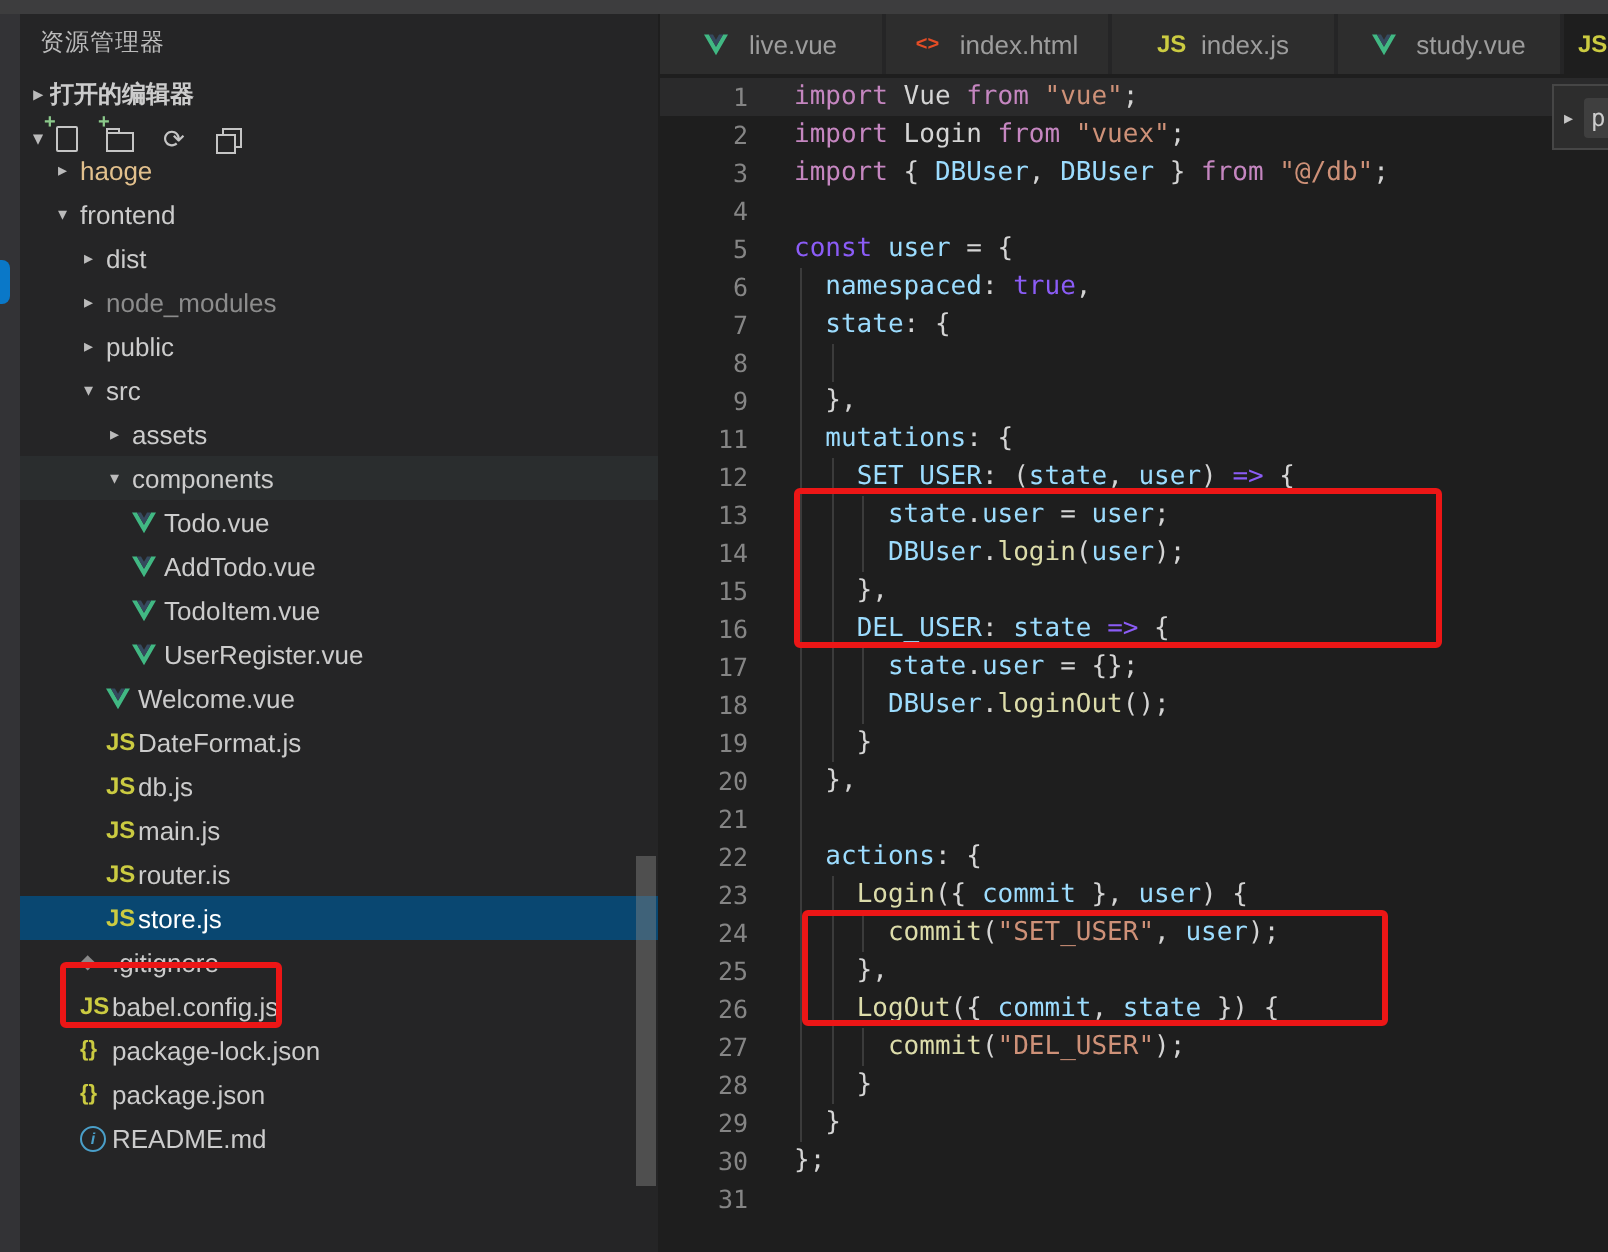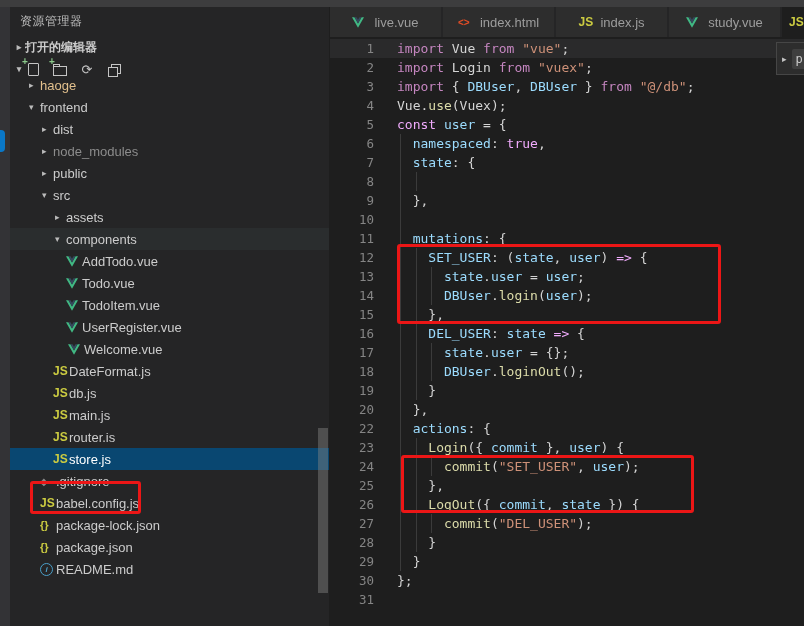--- a/index.html
+++ b/index.html
@@ -323,7 +323,7 @@
       <div class="cl hlc"><span class="ln">1</span><span class="ct"><span class="kw">import</span><span class="pl"> Vue </span><span class="kw">from</span><span class="pl"> </span><span class="str">"vue"</span><span class="pl">;</span></span></div>
       <div class="cl"><span class="ln">2</span><span class="ct"><span class="kw">import</span><span class="pl"> Login </span><span class="kw">from</span><span class="pl"> </span><span class="str">"vuex"</span><span class="pl">;</span></span></div>
       <div class="cl"><span class="ln">3</span><span class="ct"><span class="kw">import</span><span class="pl"> { </span><span class="var">DBUser</span><span class="pl">, </span><span class="var">DBUser</span><span class="pl"> } </span><span class="kw">from</span><span class="pl"> </span><span class="str">"@/db"</span><span class="pl">;</span></span></div>
-      <div class="cl"><span class="ln">4</span><span class="ct"><span class="pl">Vue.</span><span class="fn">use</span><span class="pl">(Vuex);</span></span></div>
+      <div class="cl"><span class="ln">4</span></div>
       <div class="cl"><span class="ln">5</span><span class="ct"><span class="kw2">const</span><span class="pl"> </span><span class="var">user</span><span class="pl"> = {</span></span></div>
       <div class="cl"><span class="ln">6</span><span class="gd" style="left:70px"></span><span class="ct"><span class="pl">  </span><span class="var">namespaced</span><span class="pl">: </span><span class="kw2">true</span><span class="pl">,</span></span></div>
       <div class="cl"><span class="ln">7</span><span class="gd" style="left:70px"></span><span class="ct"><span class="pl">  </span><span class="var">state</span><span class="pl">: {</span></span></div>

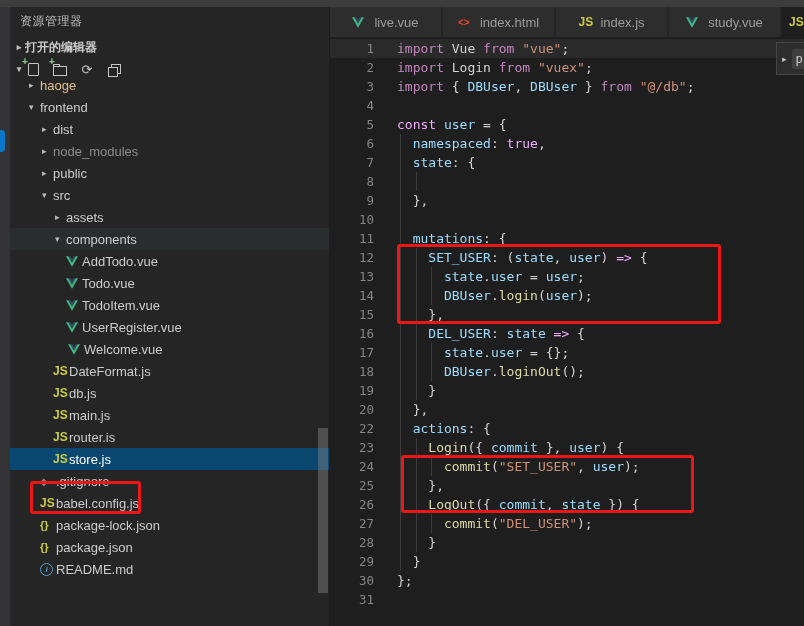--- a/index.html
+++ b/index.html
@@ -62,7 +62,7 @@
   .ln{width:44px;text-align:right;color:#858585;flex:none;font-size:12.5px}
   .ct{margin-left:23px}
   .gd{position:absolute;top:0;bottom:0;width:1px;background:#3b3b3b}
-  .kw{color:#C586C0}.str{color:#CE9178}.var{color:#9CDCFE}.fn{color:#DCDCAA}.kw2{color:#f0abfc}.pl{color:#D4D4D4}
+  .kw{color:#C586C0}.str{color:#CE9178}.var{color:#9CDCFE}.fn{color:#DCDCAA}.kw2{color:#8b5cf6}.pl{color:#D4D4D4}
 
   
   .ann{position:absolute;border:3px solid #ec1616;border-radius:3px;box-sizing:border-box;pointer-events:none;z-index:50}

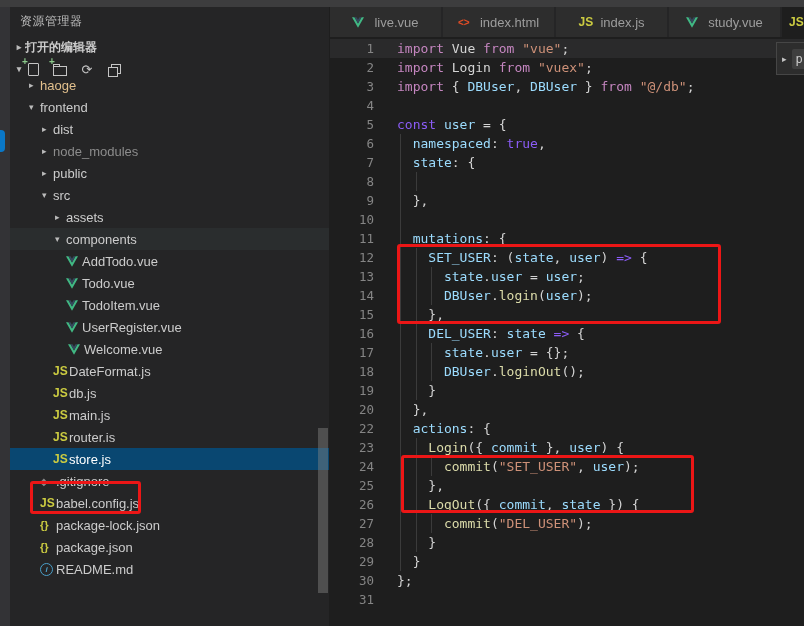--- a/index.html
+++ b/index.html
@@ -329,7 +329,6 @@
       <div class="cl"><span class="ln">7</span><span class="gd" style="left:70px"></span><span class="ct"><span class="pl">  </span><span class="var">state</span><span class="pl">: {</span></span></div>
       <div class="cl"><span class="ln">8</span><span class="gd" style="left:70px"></span><span class="gd" style="left:85.7px"></span></div>
       <div class="cl"><span class="ln">9</span><span class="gd" style="left:70px"></span><span class="ct"><span class="pl">  },</span></span></div>
-      <div class="cl"><span class="ln">10</span><span class="gd" style="left:70px"></span><span class="ct"></span></div>
       <div class="cl"><span class="ln">11</span><span class="gd" style="left:70px"></span><span class="ct"><span class="pl">  </span><span class="var">mutations</span><span class="pl">: {</span></span></div>
       <div class="cl"><span class="ln">12</span><span class="gd" style="left:70px"></span><span class="gd" style="left:85.7px"></span><span class="ct"><span class="pl">    </span><span class="var">SET_USER</span><span class="pl">: (</span><span class="var">state</span><span class="pl">, </span><span class="var">user</span><span class="pl">) </span><span class="kw2">=&gt;</span><span class="pl"> {</span></span></div>
       <div class="cl"><span class="ln">13</span><span class="gd" style="left:70px"></span><span class="gd" style="left:85.7px"></span><span class="gd" style="left:101.4px"></span><span class="ct"><span class="pl">      </span><span class="var">state</span><span class="pl">.</span><span class="var">user</span><span class="pl"> = </span><span class="var">user</span><span class="pl">;</span></span></div>

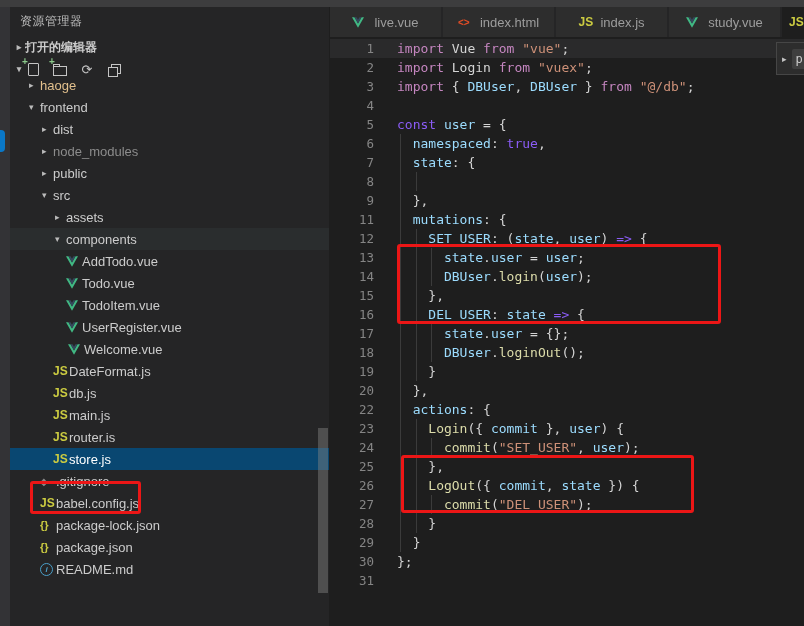--- a/index.html
+++ b/index.html
@@ -168,18 +168,18 @@
               <path fill="#35495E" d="M4.9 0H9l3 5.2L15 0h4.1L12 12.3z"></path>
             </svg>
           </span>
+          <span class="tlbl">Todo.vue</span>
+        </div>
+      </div>
+      <div class="row">
+        <div class="rowc" style="padding-left:56px">
+          <span class="fic">
+            <svg width="12" height="11" viewBox="0 0 24 21">
+              <path fill="#41B883" d="M0 0h4.9L12 12.3 19.1 0H24L12 20.8z"></path>
+              <path fill="#35495E" d="M4.9 0H9l3 5.2L15 0h4.1L12 12.3z"></path>
+            </svg>
+          </span>
           <span class="tlbl">AddTodo.vue</span>
-        </div>
-      </div>
-      <div class="row">
-        <div class="rowc" style="padding-left:56px">
-          <span class="fic">
-            <svg width="12" height="11" viewBox="0 0 24 21">
-              <path fill="#41B883" d="M0 0h4.9L12 12.3 19.1 0H24L12 20.8z"></path>
-              <path fill="#35495E" d="M4.9 0H9l3 5.2L15 0h4.1L12 12.3z"></path>
-            </svg>
-          </span>
-          <span class="tlbl">Todo.vue</span>
         </div>
       </div>
       <div class="row">

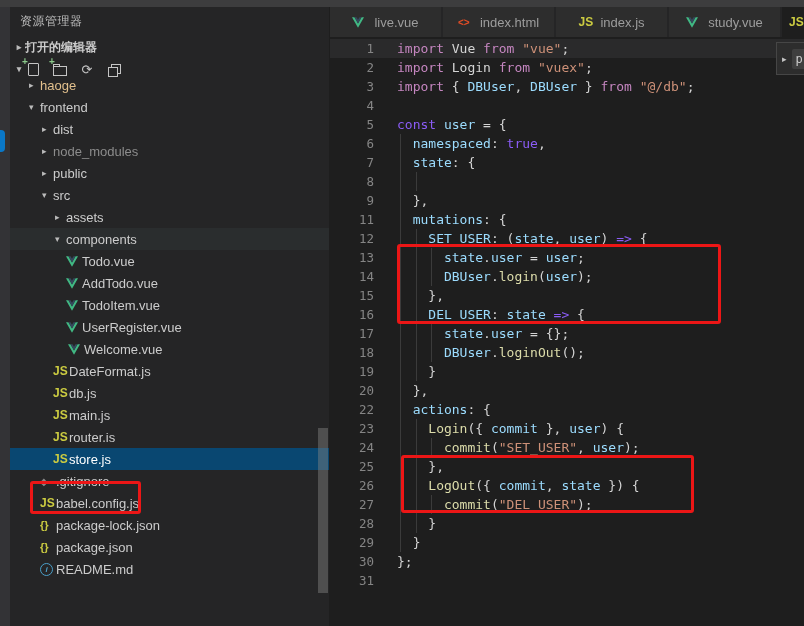--- a/index.html
+++ b/index.html
@@ -205,7 +205,7 @@
         </div>
       </div>
       <div class="row">
-        <div class="rowc" style="padding-left:58px">
+        <div class="rowc" style="padding-left:43px">
           <span class="fic">
             <svg width="12" height="11" viewBox="0 0 24 21">
               <path fill="#41B883" d="M0 0h4.9L12 12.3 19.1 0H24L12 20.8z"></path>

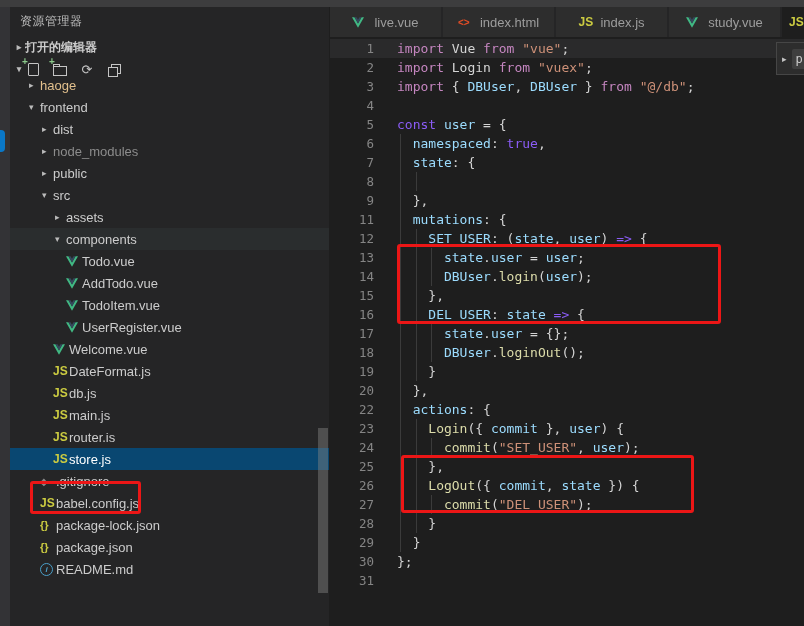--- a/index.html
+++ b/index.html
@@ -339,6 +339,7 @@
       <div class="cl"><span class="ln">18</span><span class="gd" style="left:70px"></span><span class="gd" style="left:85.7px"></span><span class="gd" style="left:101.4px"></span><span class="ct"><span class="pl">      </span><span class="var">DBUser</span><span class="pl">.</span><span class="fn">loginOut</span><span class="pl">();</span></span></div>
       <div class="cl"><span class="ln">19</span><span class="gd" style="left:70px"></span><span class="gd" style="left:85.7px"></span><span class="ct"><span class="pl">    }</span></span></div>
       <div class="cl"><span class="ln">20</span><span class="gd" style="left:70px"></span><span class="ct"><span class="pl">  },</span></span></div>
+      <div class="cl"><span class="ln">21</span><span class="gd" style="left:70px"></span><span class="ct"></span></div>
       <div class="cl"><span class="ln">22</span><span class="gd" style="left:70px"></span><span class="ct"><span class="pl">  </span><span class="var">actions</span><span class="pl">: {</span></span></div>
       <div class="cl"><span class="ln">23</span><span class="gd" style="left:70px"></span><span class="gd" style="left:85.7px"></span><span class="ct"><span class="pl">    </span><span class="fn">Login</span><span class="pl">({ </span><span class="var">commit</span><span class="pl"> }, </span><span class="var">user</span><span class="pl">) {</span></span></div>
       <div class="cl"><span class="ln">24</span><span class="gd" style="left:70px"></span><span class="gd" style="left:85.7px"></span><span class="gd" style="left:101.4px"></span><span class="ct"><span class="pl">      </span><span class="fn">commit</span><span class="pl">(</span><span class="str">"SET_USER"</span><span class="pl">, </span><span class="var">user</span><span class="pl">);</span></span></div>

